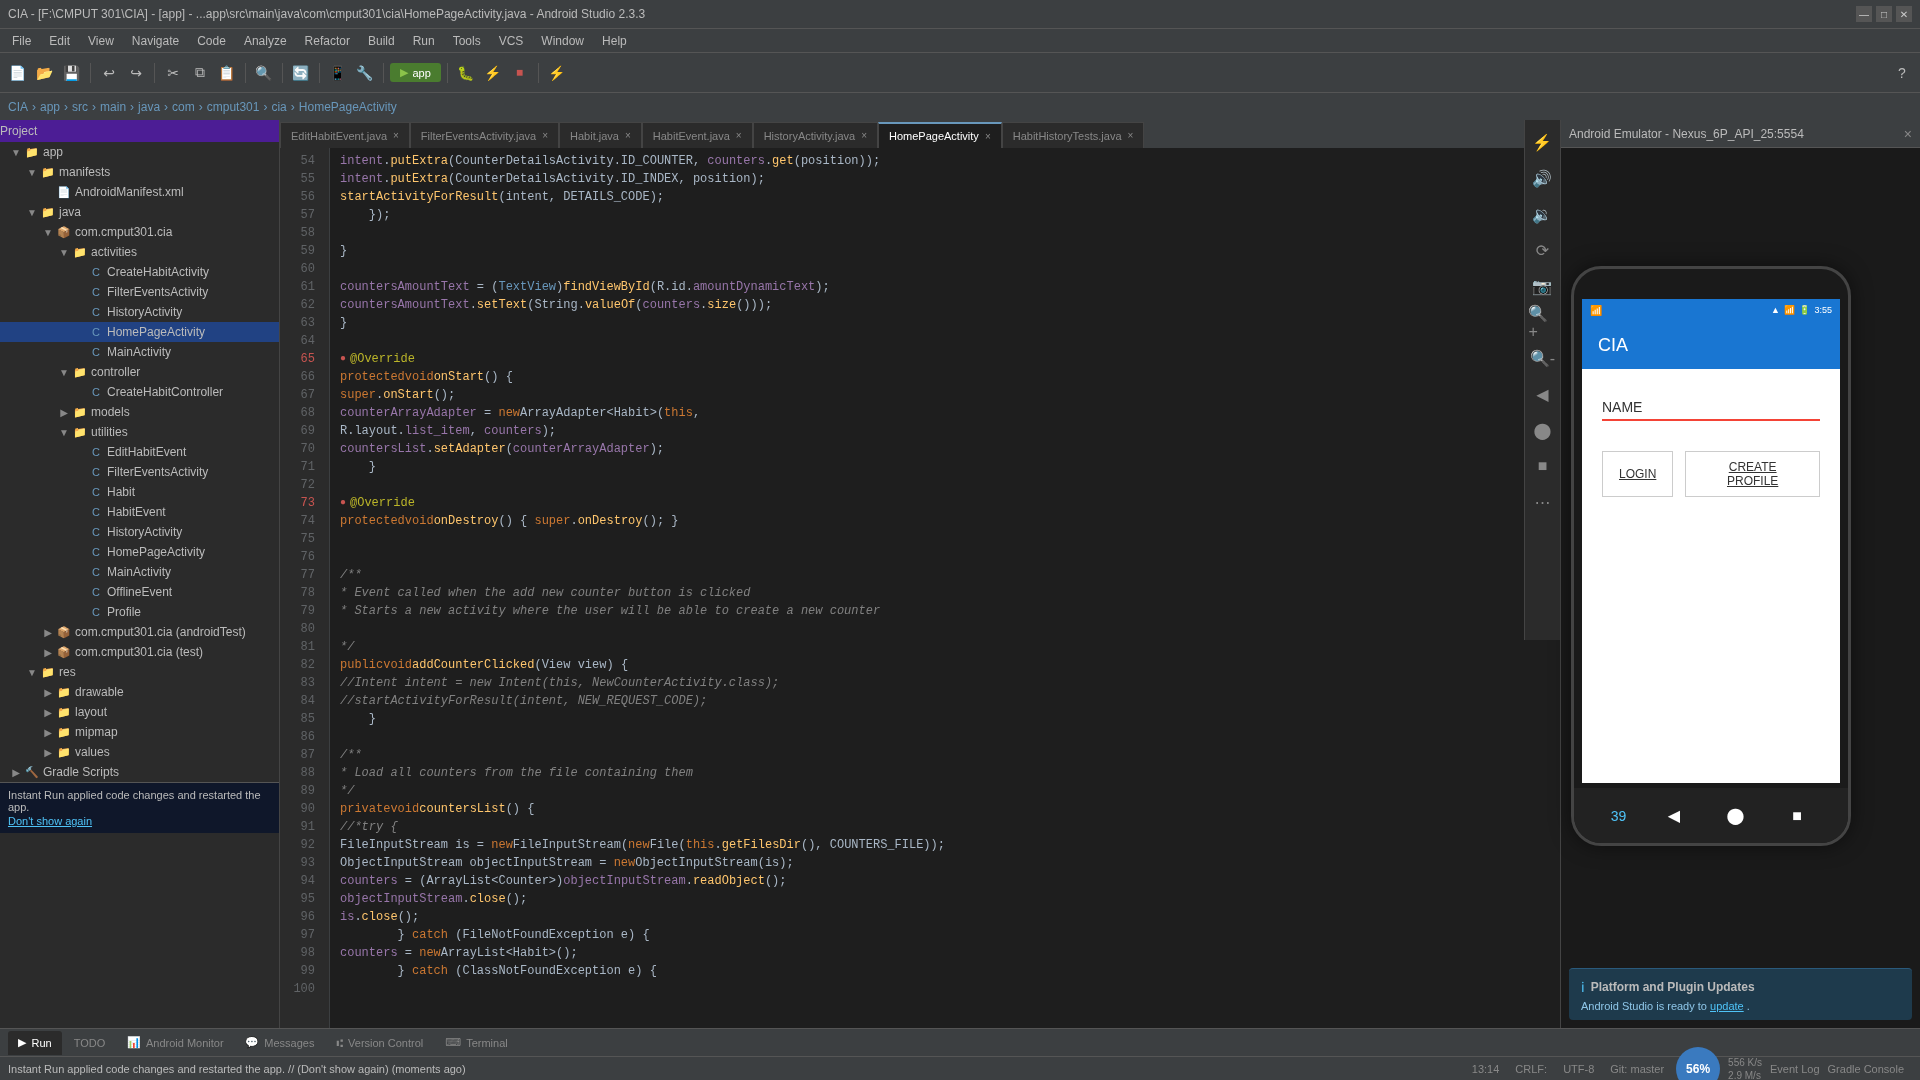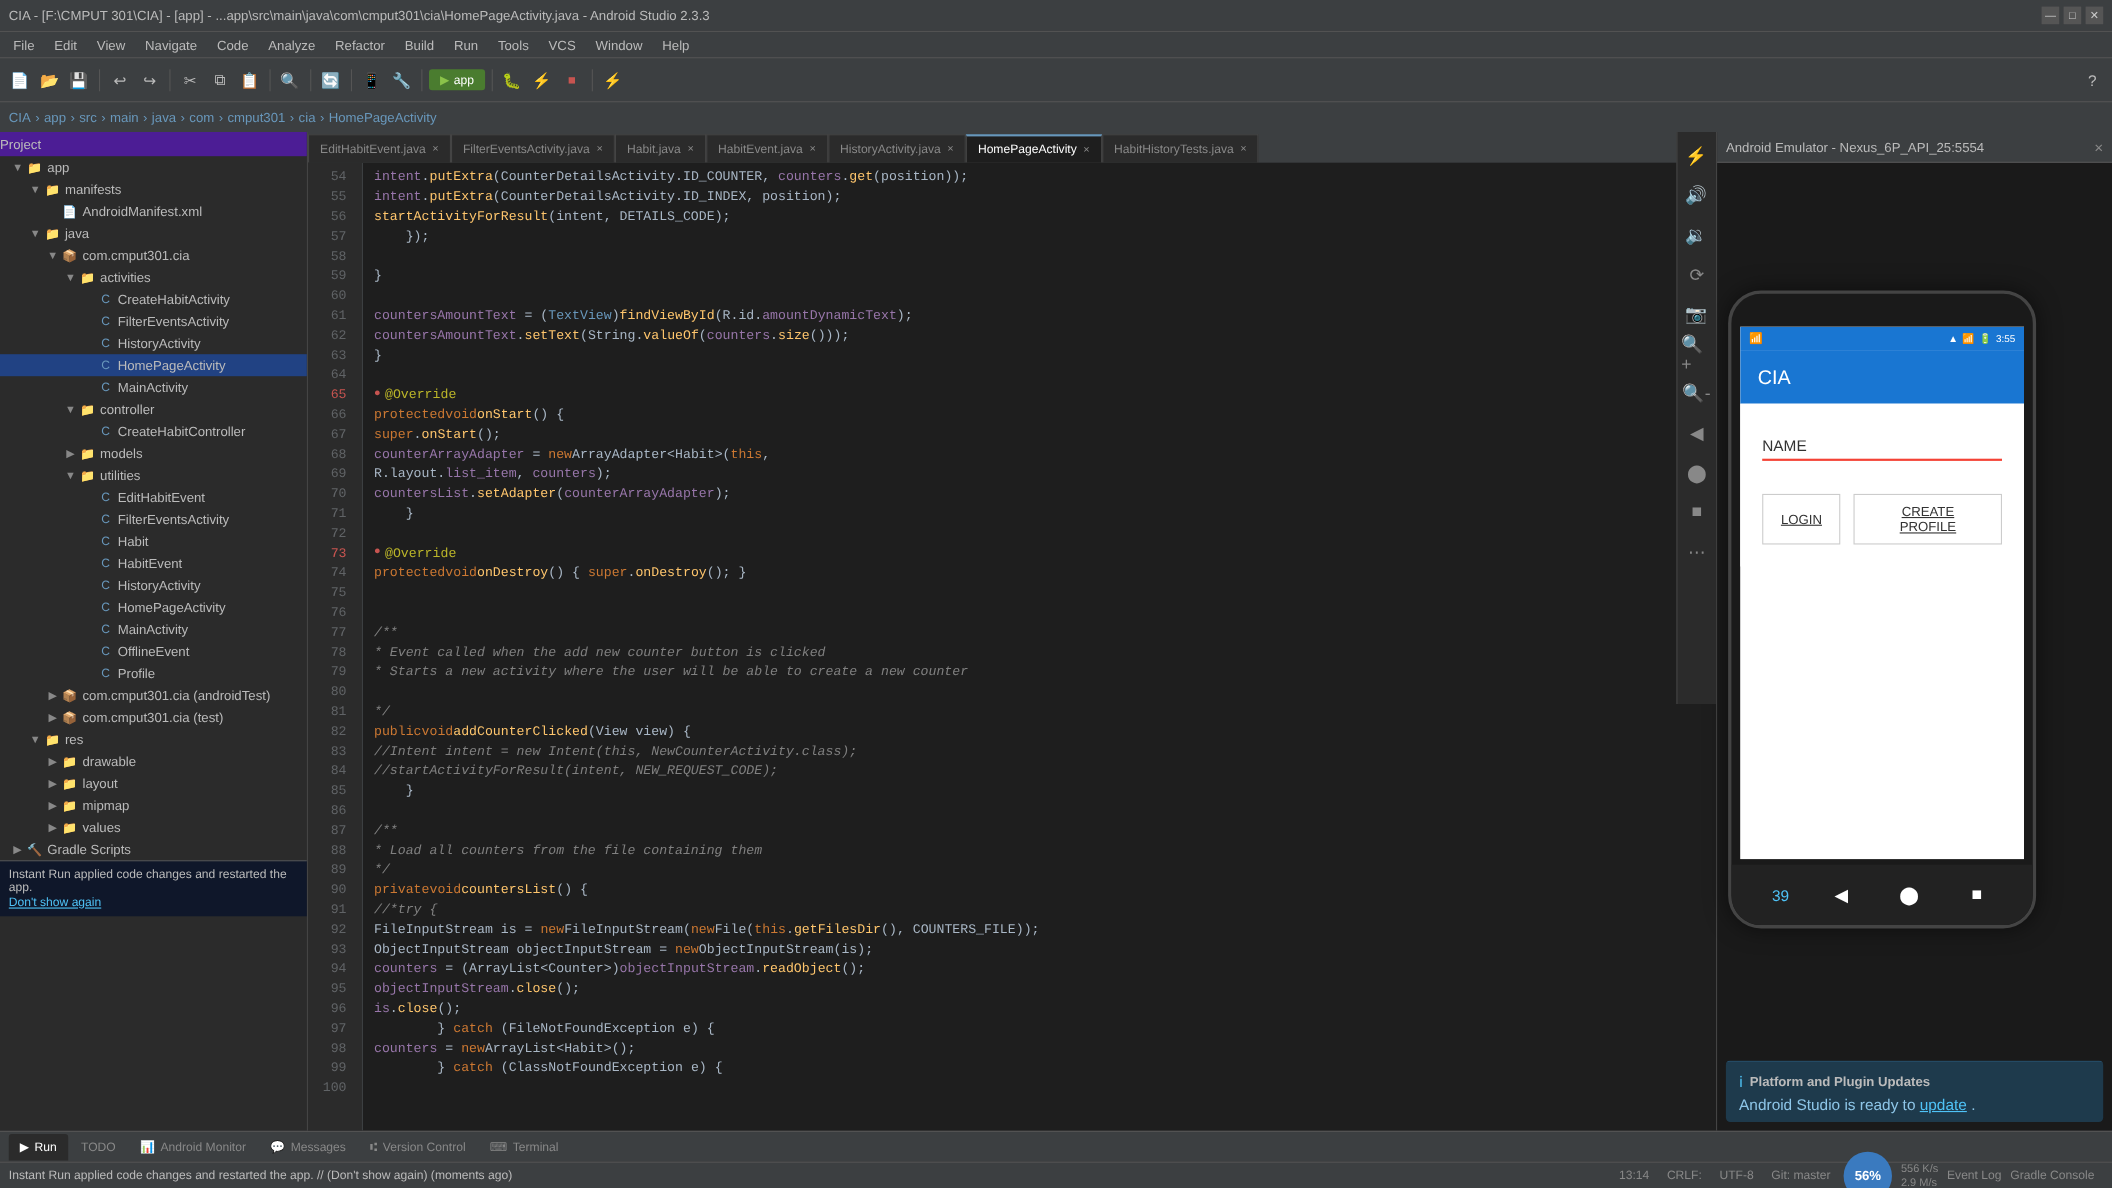--- a/index.html
+++ b/index.html
@@ -979,7 +979,7 @@
         <span style="color:#4fc3f7; font-size:14px;">ℹ</span>
         <span style="color:#bbbbbb; font-size:12px; font-weight:bold;">Platform and Plugin Updates</span>
       </div>
-      <div style="font-size:14px; color:#8ec6e8;">
+      <div style="font-size:11px; color:#8ec6e8;">
         <span>Android Studio is ready to</span>
         <span style="color:#4fc3f7; cursor:pointer; text-decoration:underline;">update</span>
         <span>.</span>

